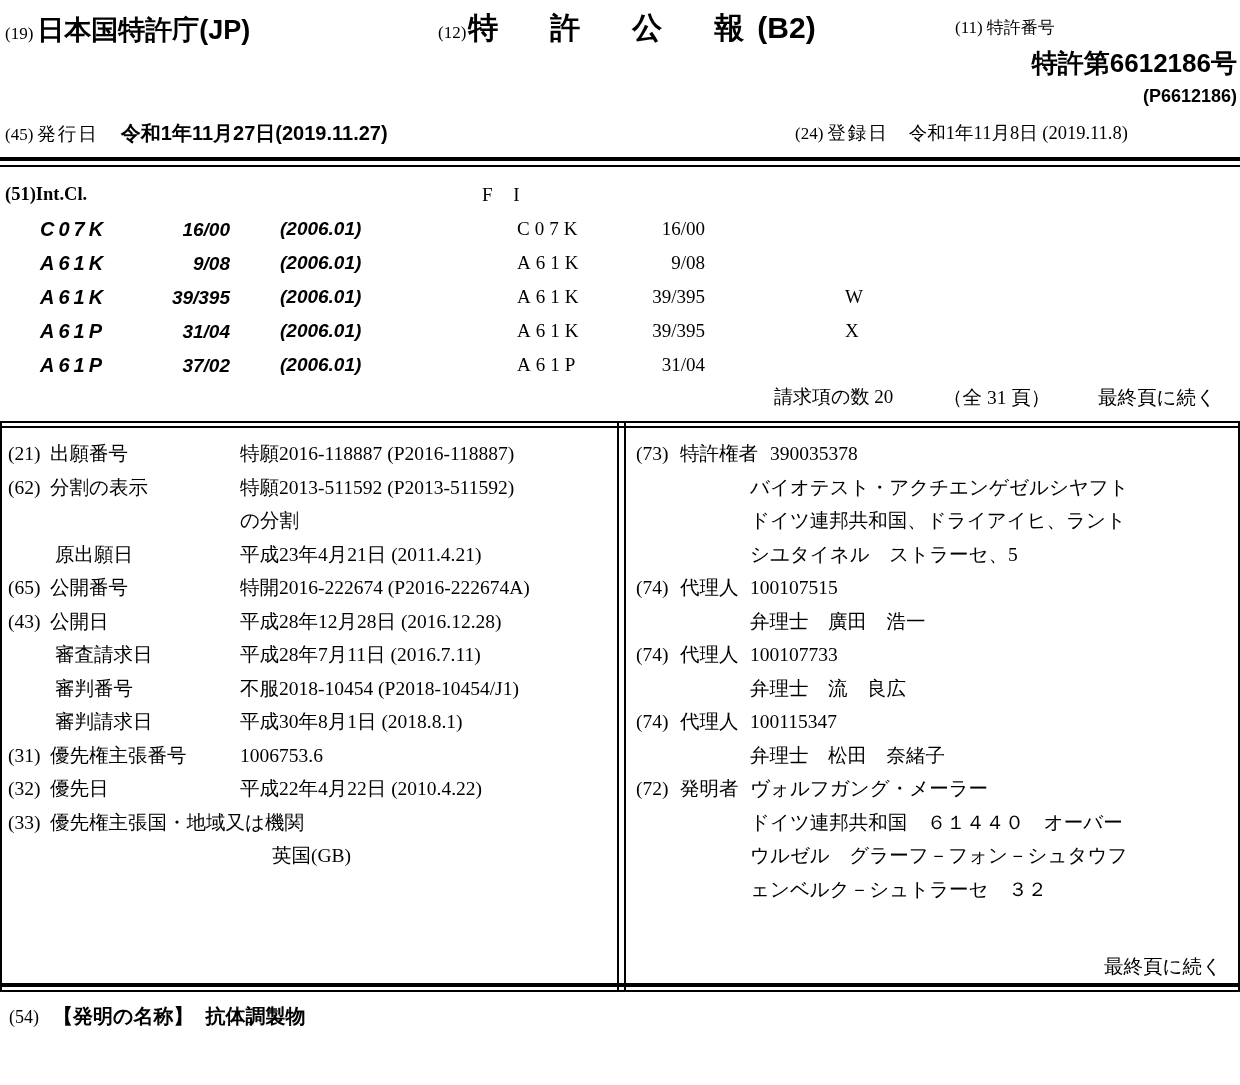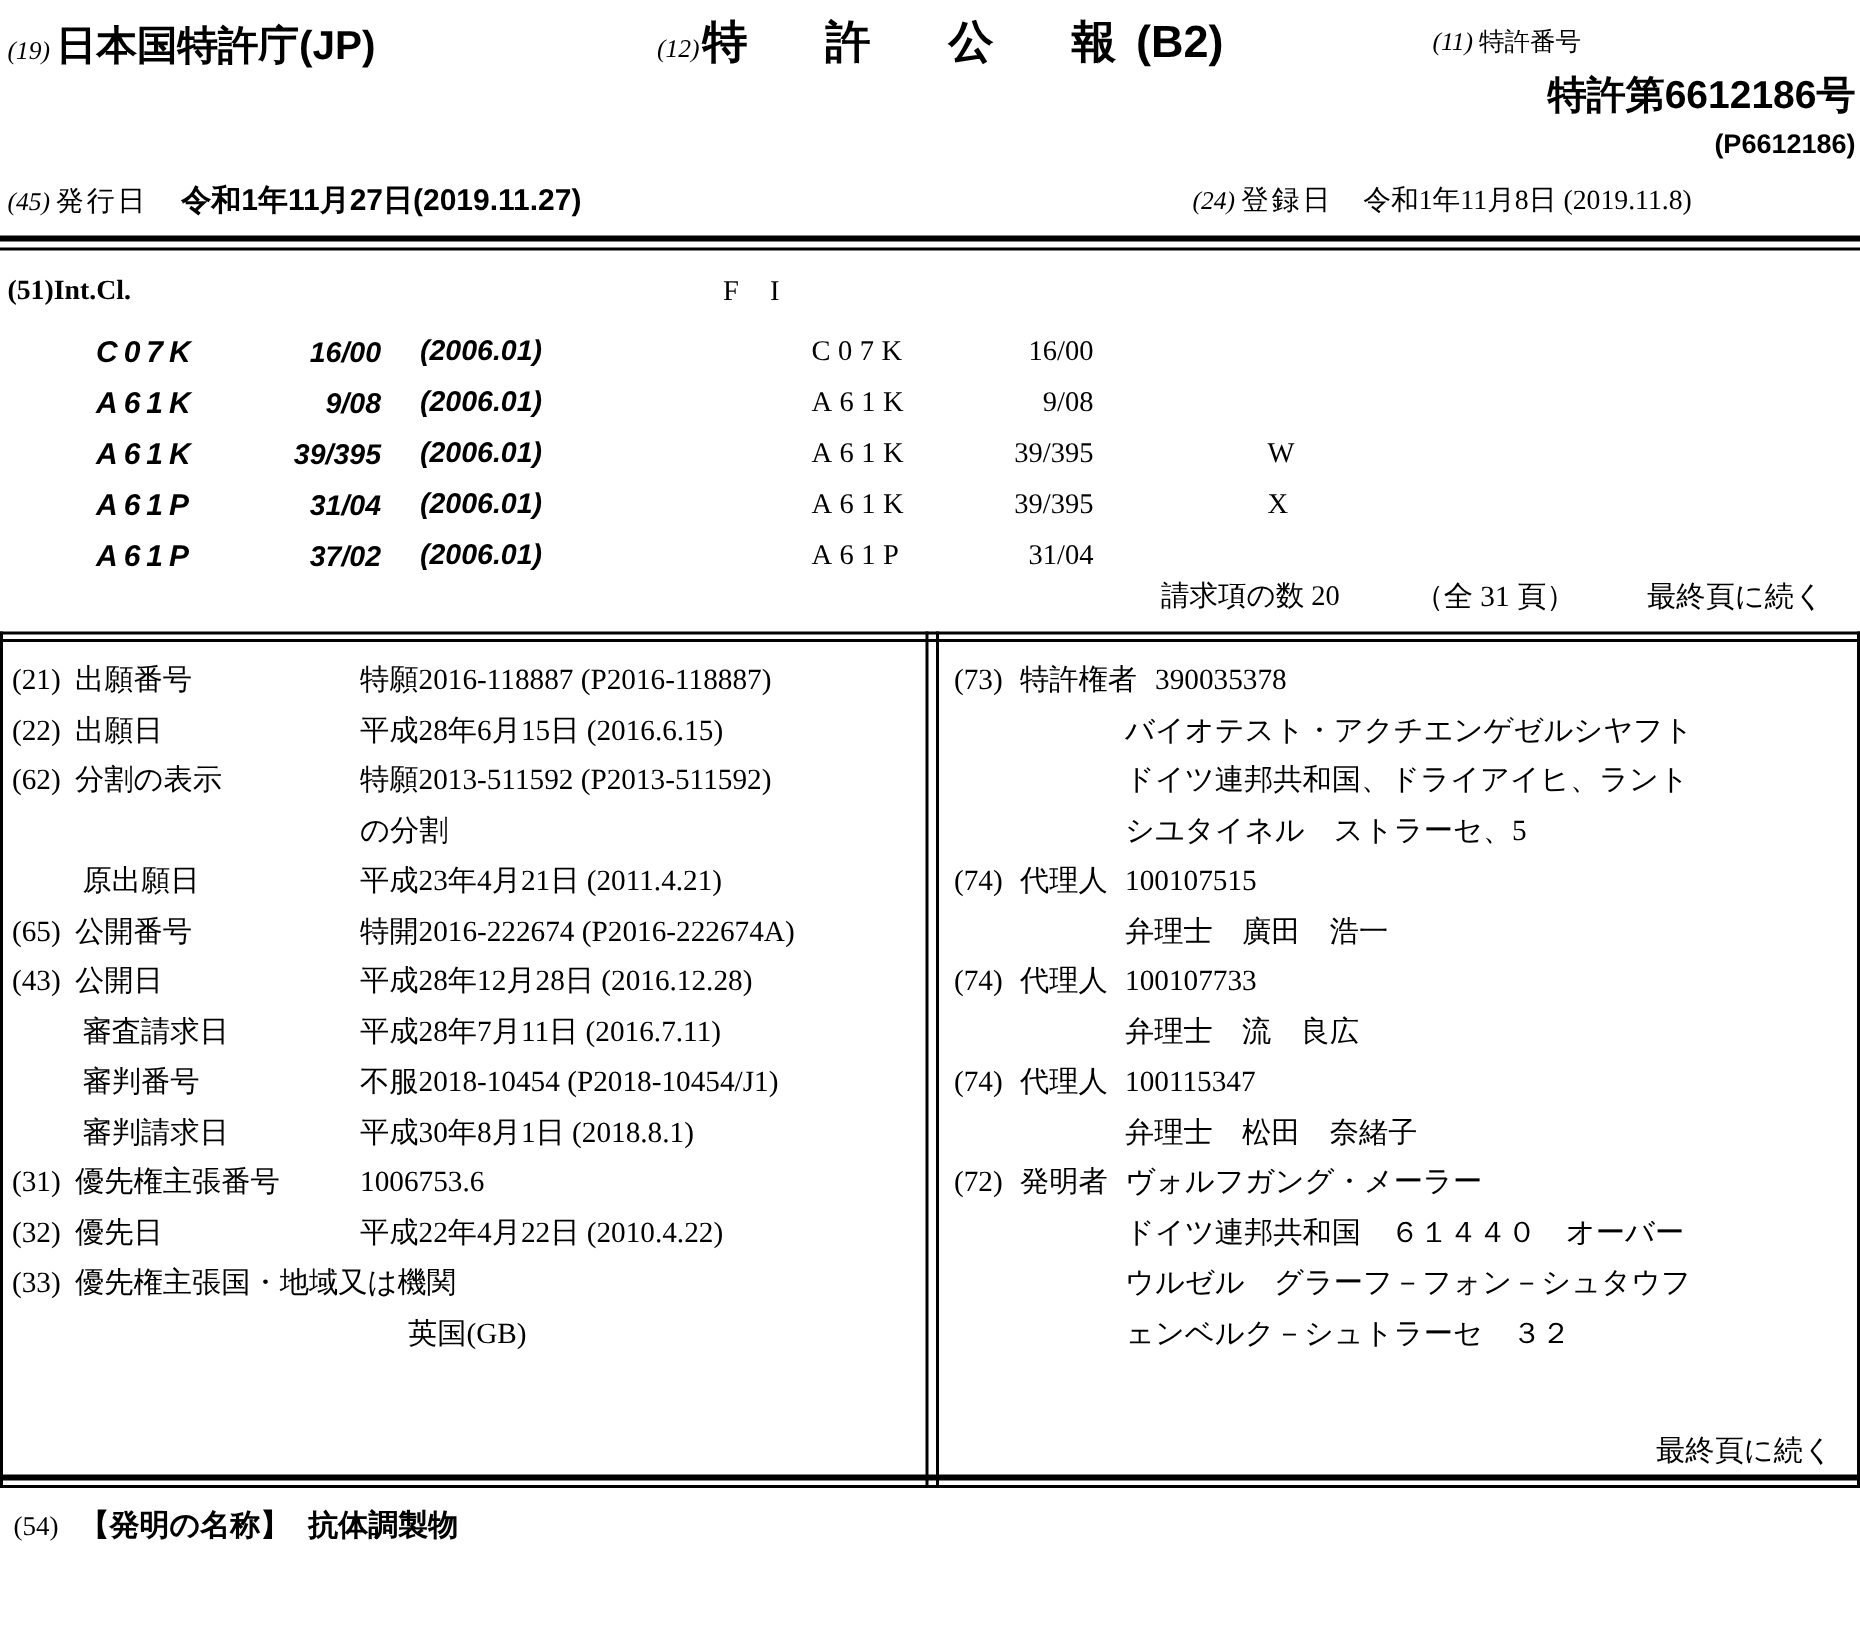--- a/index.html
+++ b/index.html
@@ -17,7 +17,7 @@
   .hline { position: absolute; background: #000; }
   .vline { position: absolute; background: #000; }
   .gob { font-family: "Liberation Sans", "DejaVu Sans", sans-serif; font-weight: 700; }
-  .paren { font-size: 17px; font-style: italic; }
+  .paren { font-size: 17px; }
 
   
   #hdr-office { left: 5px; top: 12px; font-size: 18px; }

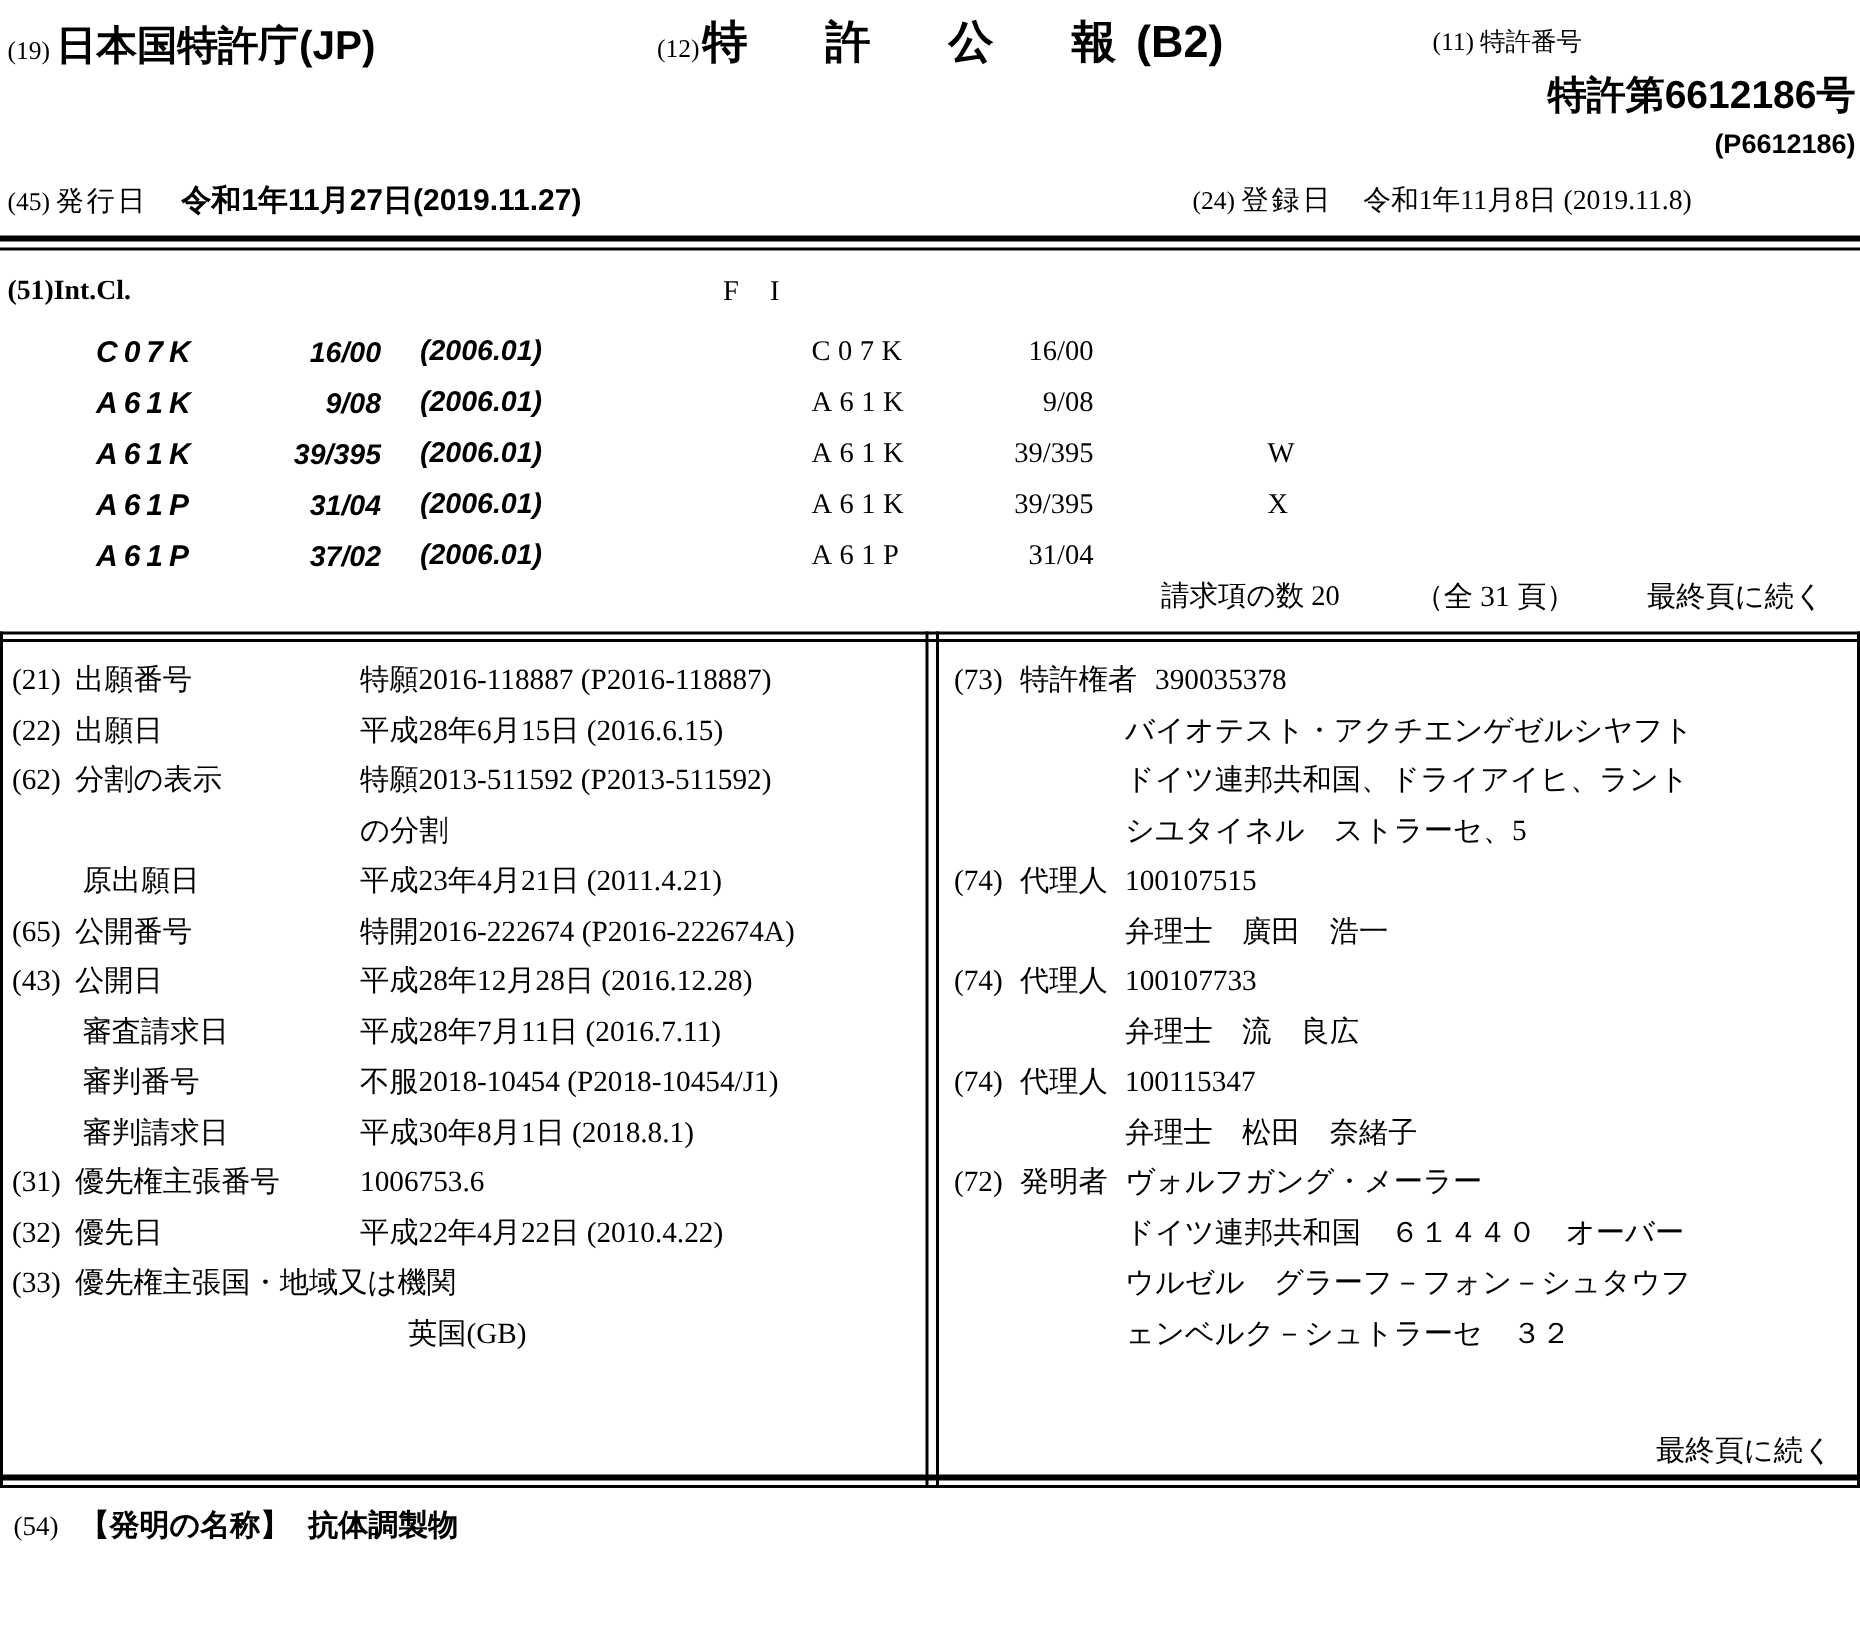--- a/index.html
+++ b/index.html
@@ -41,7 +41,7 @@
   #fi-head { left: 482px; top: 184px; font-size: 19px; letter-spacing: 8px; }
   #intcl-table { left: 0; top: 212px; }
   #fi-table { left: 517px; top: 212px; }
-  .icrow, .firow { height: 34px; line-height: 46px; position: relative; white-space: nowrap; padding-left: 24px; }
+  .icrow, .firow { height: 34px; line-height: 34px; position: relative; white-space: nowrap; }
   .icode {
     display: inline-block; margin-left: 40px; width: 112px;
     font-family: "Liberation Sans", "DejaVu Sans", sans-serif;

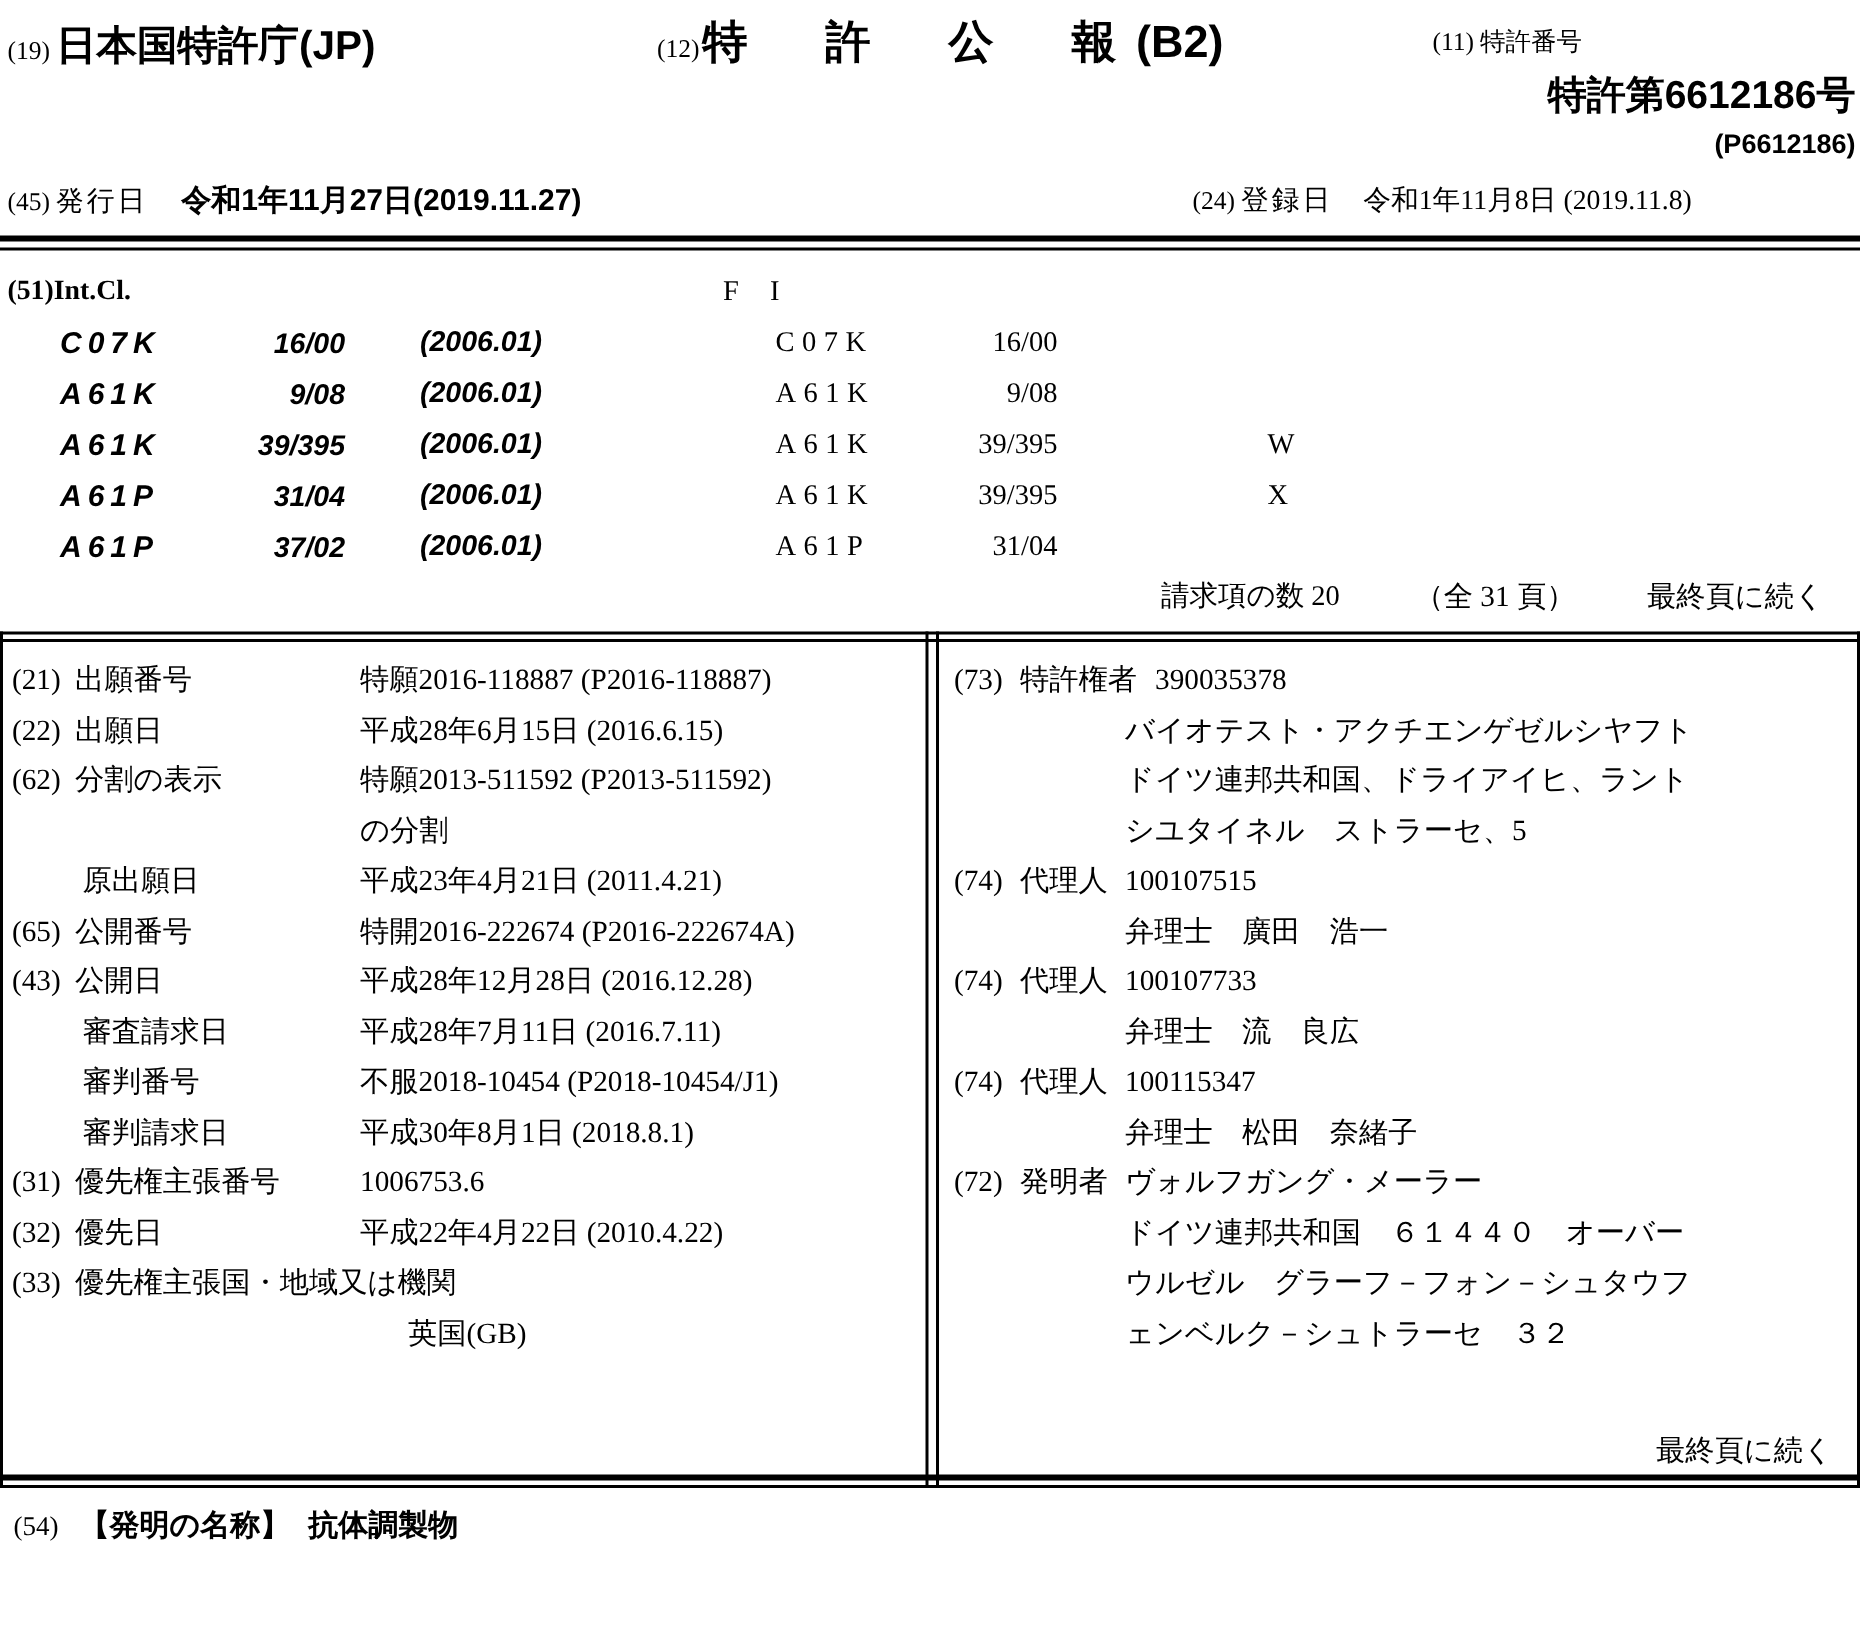--- a/index.html
+++ b/index.html
@@ -150,7 +150,6 @@
 
   <div class="abs ltable">
     <div class="row"><span class="rn">(21)</span><span class="rl">出願番号</span><span class="rv">特願2016-118887 (P2016-118887)</span></div>
-    <div class="row"><span class="rn">(22)</span><span class="rl">出願日</span><span class="rv">平成28年6月15日 (2016.6.15)</span></div>
     <div class="row"><span class="rn">(62)</span><span class="rl">分割の表示</span><span class="rv">特願2013-511592 (P2013-511592)</span></div>
     <div class="row">
         <span class="rv">の分割</span>

